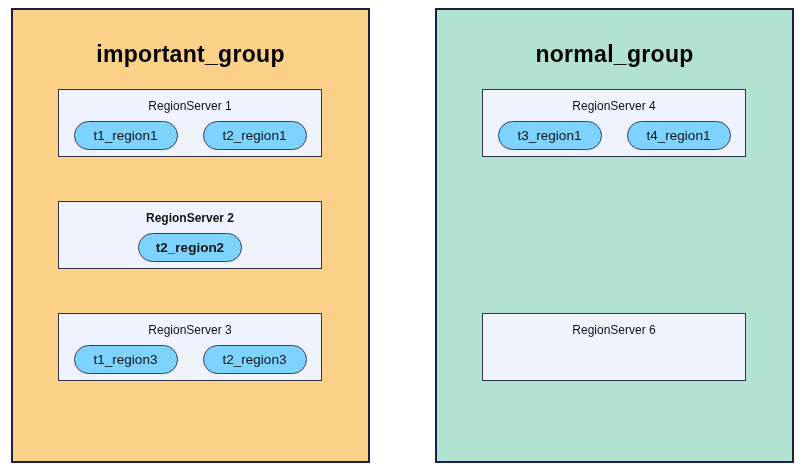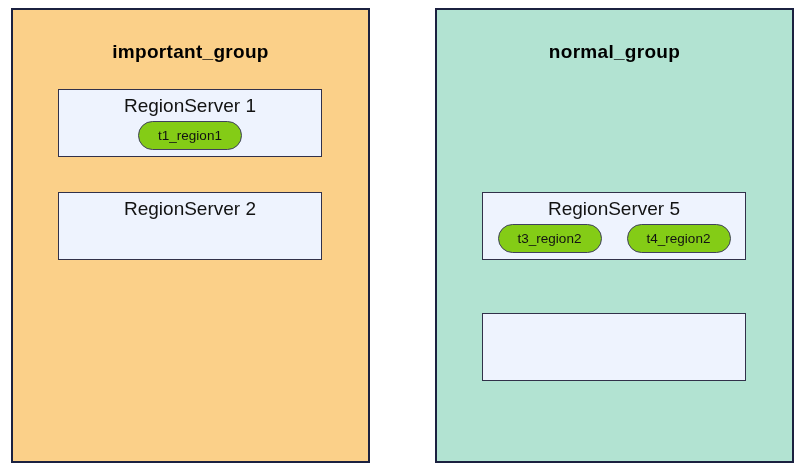--- a/index.html
+++ b/index.html
@@ -31,7 +31,7 @@
     left: 0;
     width: 100%;
     text-align: center;
-    font-size: 19px;
+    font-size: 23px;
     font-weight: bold;
     color: #000000;
     letter-spacing: 0.3px;

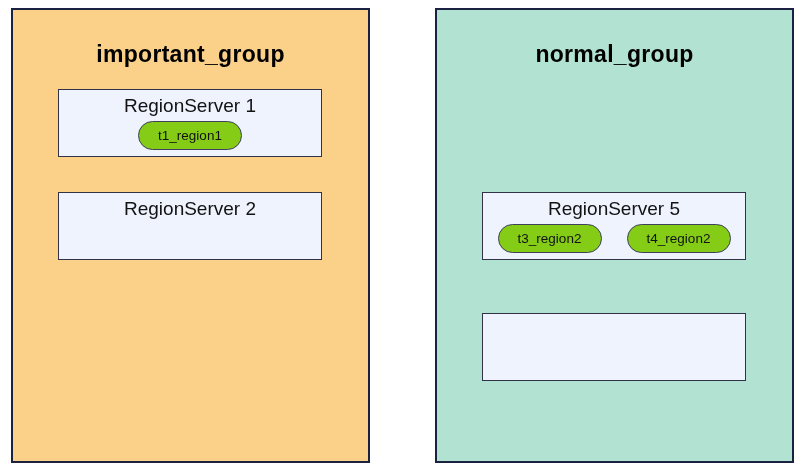--- a/index.html
+++ b/index.html
@@ -51,7 +51,7 @@
   .server-3 { top: 303px; }
   .server-title {
     margin-top: 8px;
-    font-size: 19px;
+    font-size: 12px;
     line-height: 16px;
     color: #121212;
   }

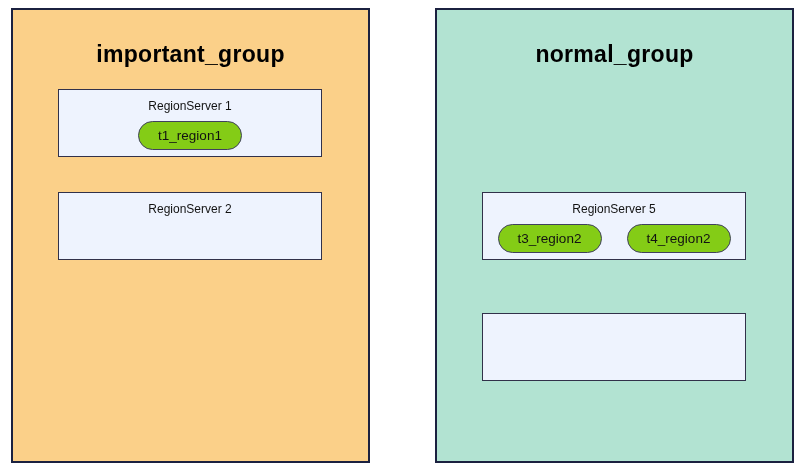--- a/index.html
+++ b/index.html
@@ -100,6 +100,13 @@
   <div class="group group-normal" style="background-color: rgb(178, 227, 210);">
     <div class="group-title">normal_group</div>
 
+    <div class="server server-1">
+      <div class="server-title">RegionServer 4</div>
+      <div class="regions">
+        <div class="region">t3_region1</div>
+        <div class="region">t4_region1</div>
+      </div>
+    </div>
 
     <div class="server server-2">
       <div class="server-title">RegionServer 5</div>

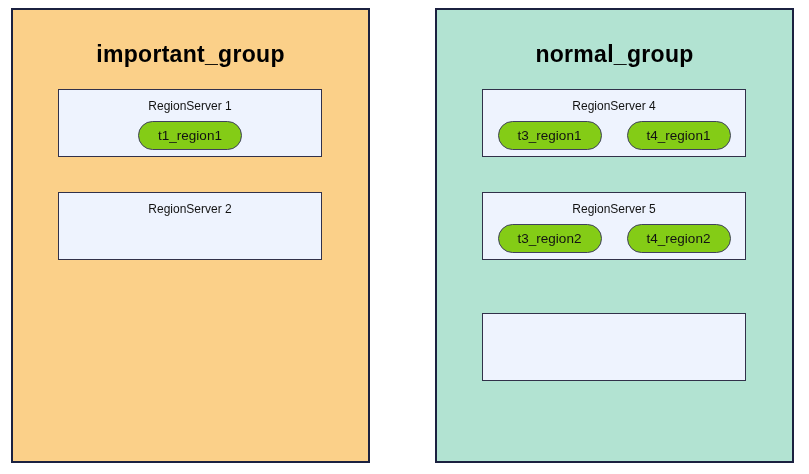--- a/index.html
+++ b/index.html
@@ -65,7 +65,7 @@
     width: 104px;
     height: 29px;
     line-height: 27px;
-    background: #84cc16;
+    background: #7dd3fc;
     border: 1px solid #40405e;
     border-radius: 14.5px;
     box-sizing: border-box;

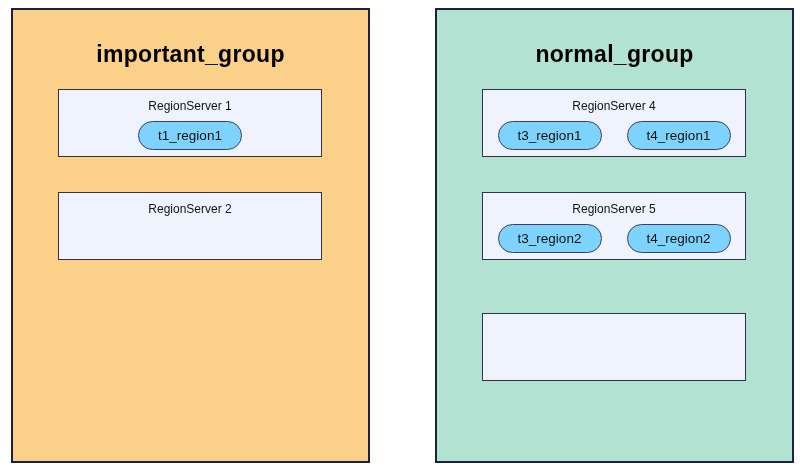--- a/index.html
+++ b/index.html
@@ -86,6 +86,7 @@
       <div class="server-title">RegionServer 1</div>
       <div class="regions">
         <div class="region">t1_region1</div>
+        <div class="region">t2_region1</div>
       </div>
     </div>
 

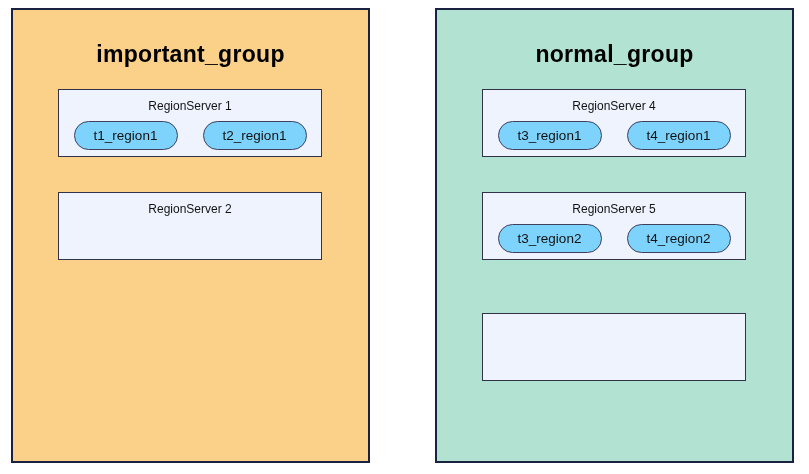--- a/index.html
+++ b/index.html
@@ -47,7 +47,7 @@
     text-align: center;
   }
   .server-1 { top: 79px; }
-  .server-2 { top: 182px; }
+  .server-2 { top: 191px; font-weight: bold; }
   .server-3 { top: 303px; }
   .server-title {
     margin-top: 8px;

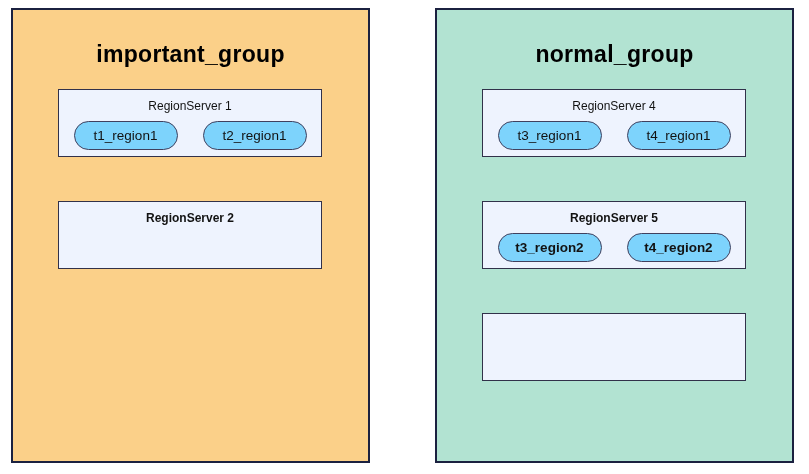--- a/index.html
+++ b/index.html
@@ -109,13 +109,6 @@
       </div>
     </div>
 
-    <div class="server server-2">
-      <div class="server-title">RegionServer 5</div>
-      <div class="regions">
-        <div class="region">t3_region2</div>
-        <div class="region">t4_region2</div>
-      </div>
-    </div>
 
     <div class="server server-3">
       <div class="regions">

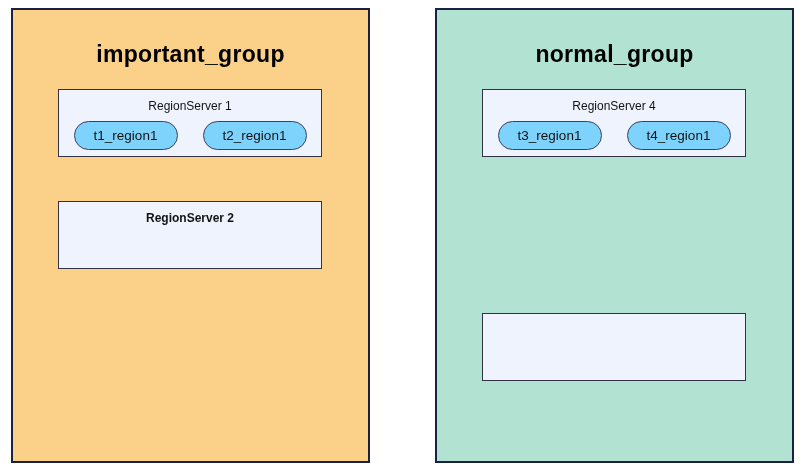--- a/index.html
+++ b/index.html
@@ -93,6 +93,7 @@
     <div class="server server-2">
       <div class="server-title">RegionServer 2</div>
       <div class="regions">
+        <div class="region">t2_region2</div>
       </div>
     </div>
 

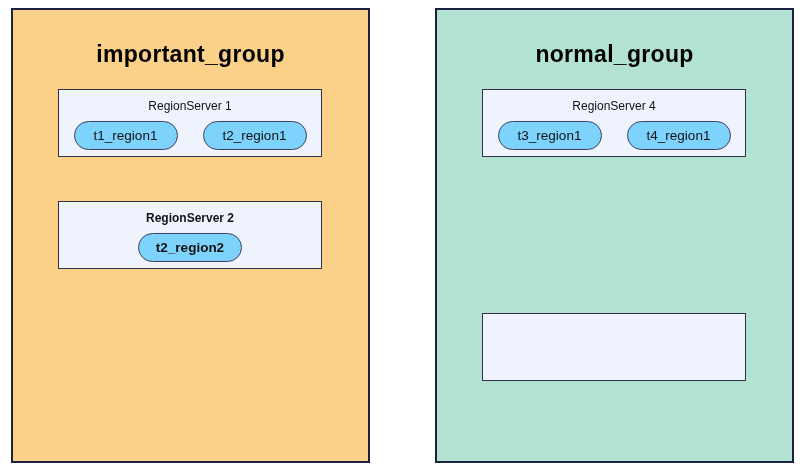--- a/index.html
+++ b/index.html
@@ -97,6 +97,13 @@
       </div>
     </div>
 
+    <div class="server server-3">
+      <div class="server-title">RegionServer 3</div>
+      <div class="regions">
+        <div class="region">t1_region3</div>
+        <div class="region">t2_region3</div>
+      </div>
+    </div>
   </div>
 
   <div class="group group-normal" style="background-color: rgb(178, 227, 210);">

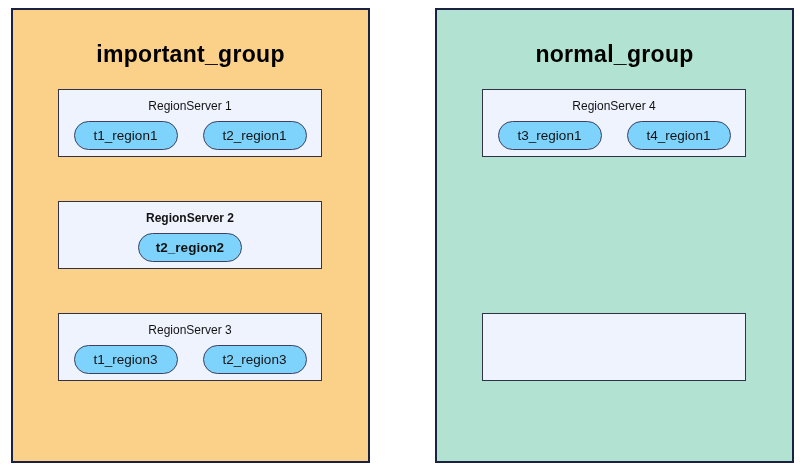--- a/index.html
+++ b/index.html
@@ -119,6 +119,7 @@
 
 
     <div class="server server-3">
+      <div class="server-title">RegionServer 6</div>
       <div class="regions">
       </div>
     </div>

